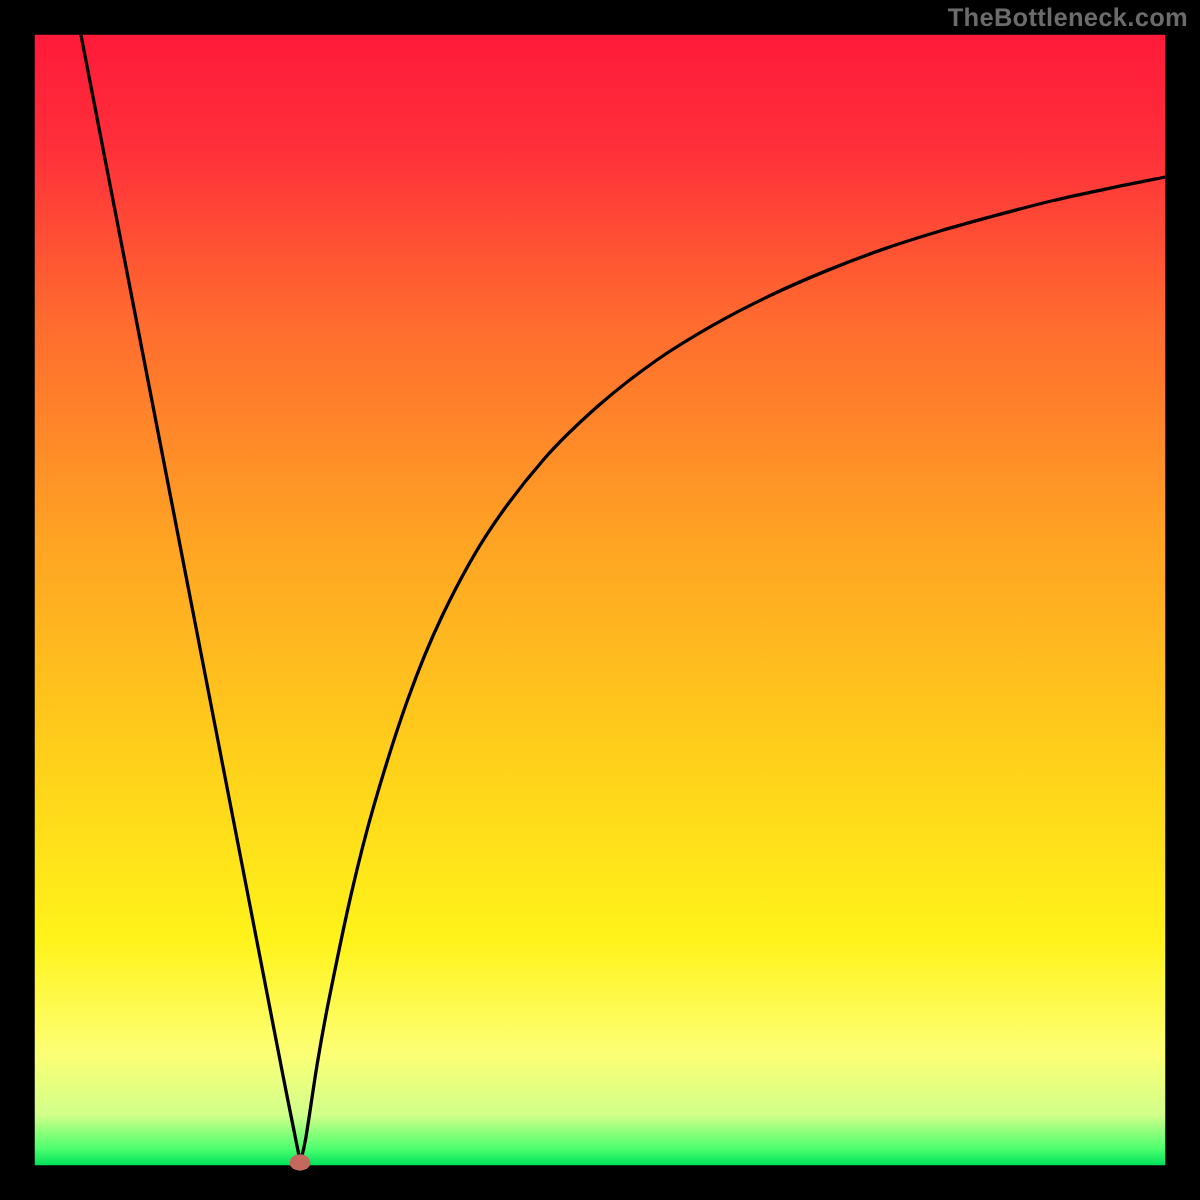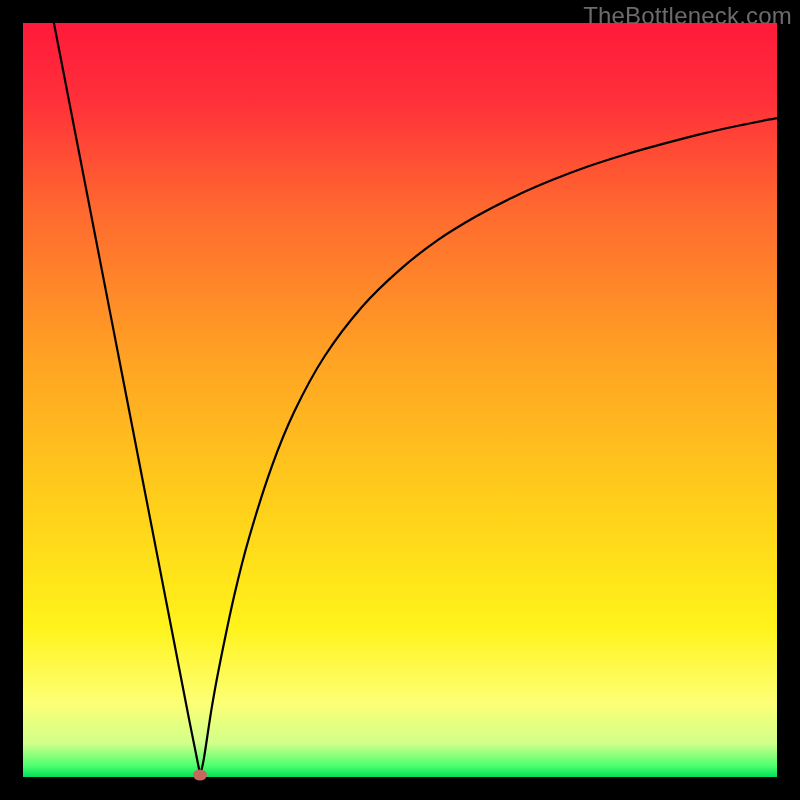--- a/index.html
+++ b/index.html
@@ -31,8 +31,8 @@
     top: 2px;
     right: 8px;
     color: #6b6b6b;
-    font-size: 24px;
-    font-weight: 400;
+    font-size: 17px;
+    font-weight: 700;
     letter-spacing: 0.2px;
     z-index: 10;
   }

